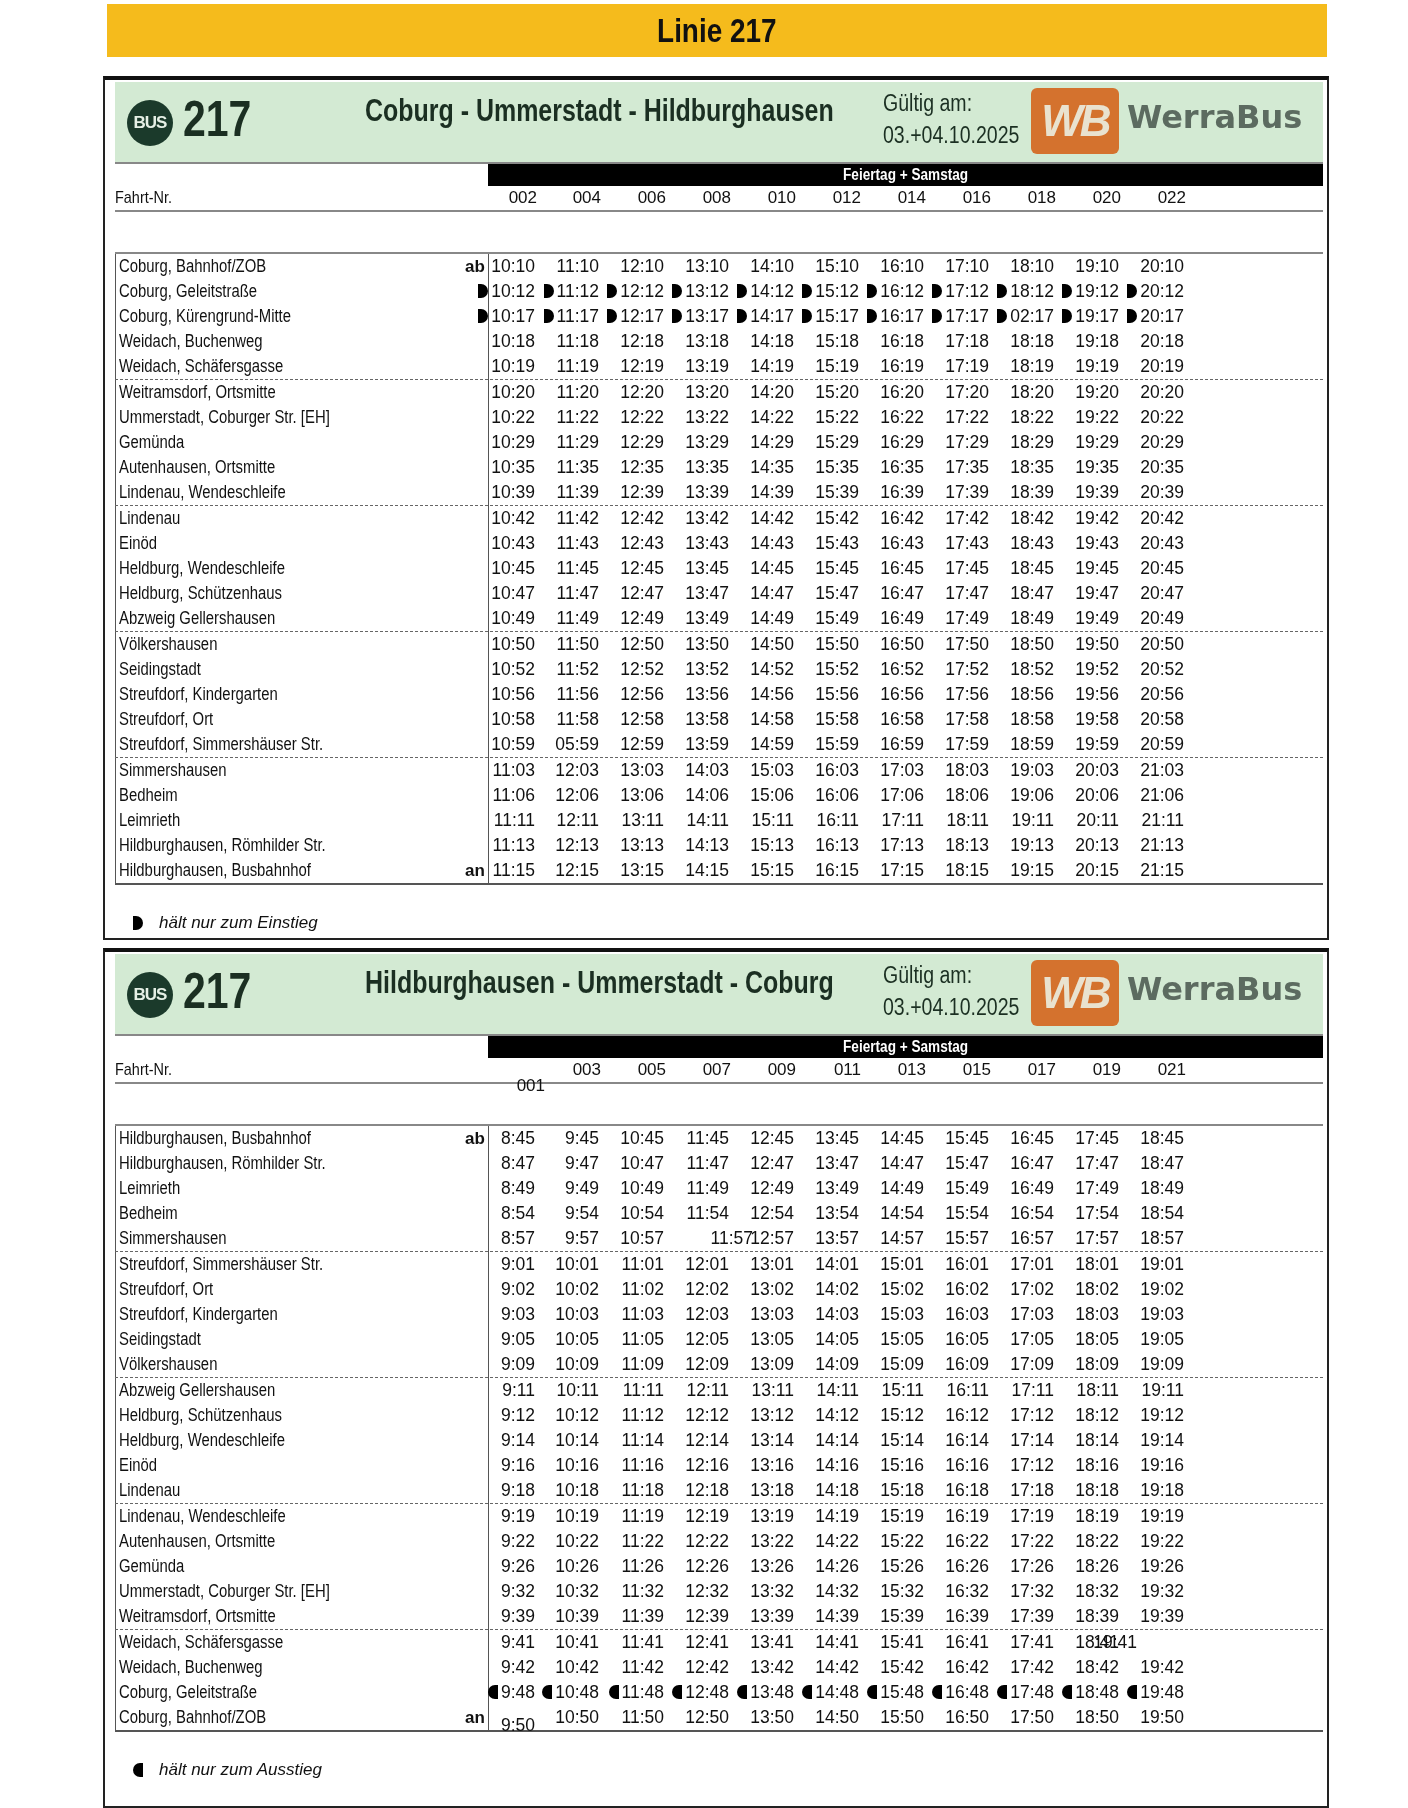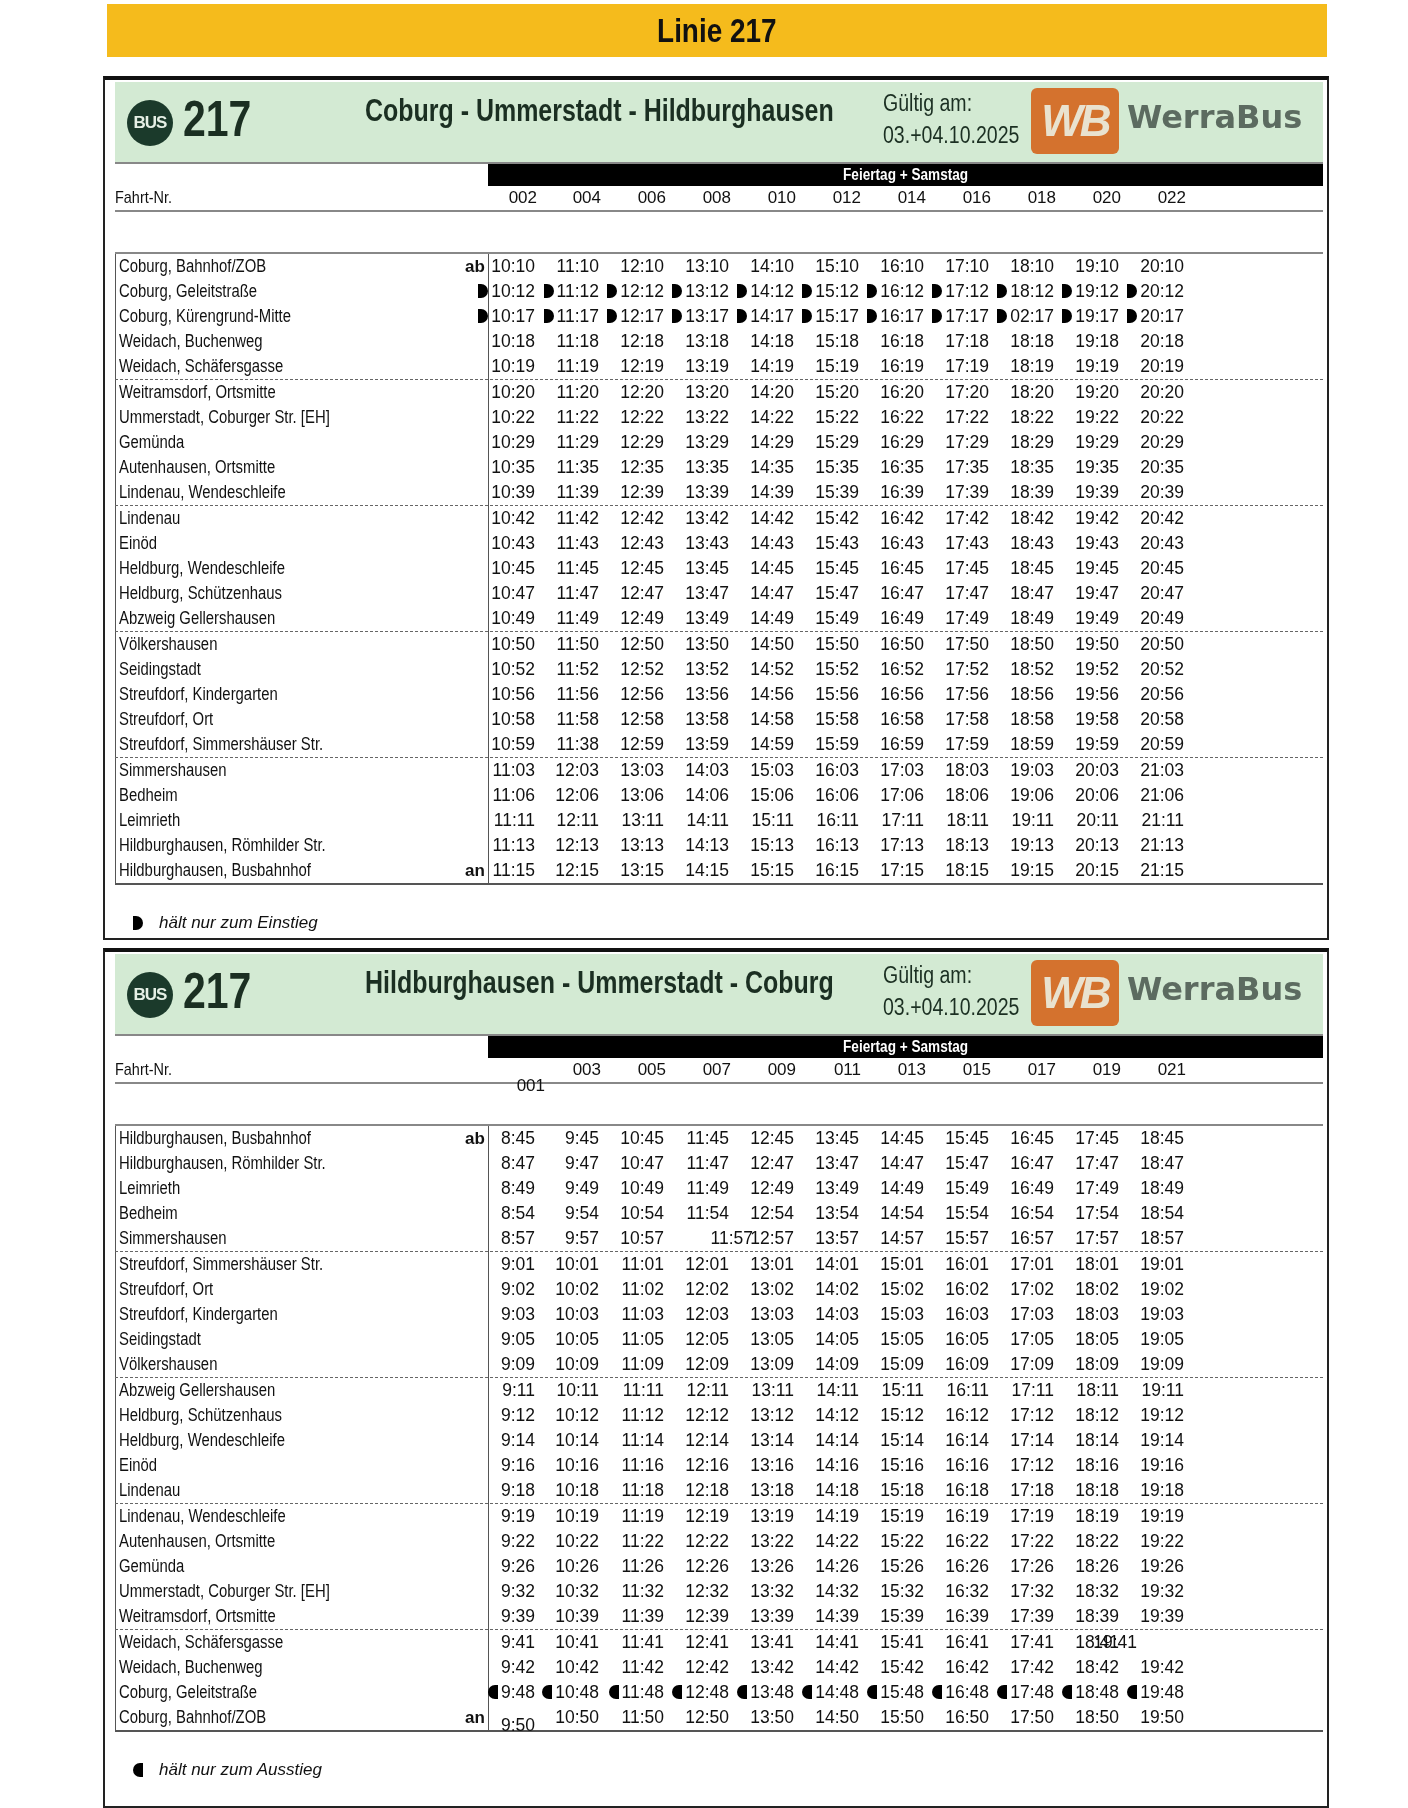--- a/index.html
+++ b/index.html
@@ -352,7 +352,7 @@
       <div class="row dash">
         <span class="stop">Streufdorf, Simmershäuser Str.</span>
         <span class="t" style="left: 356px;"><span>10:59</span></span>
-        <span class="t" style="left: 420px;"><span>11:38</span></span>
+        <span class="t" style="left: 420px;"><span>05:59</span></span>
         <span class="t" style="left: 485px;"><span>12:59</span></span>
         <span class="t" style="left: 550px;"><span>13:59</span></span>
         <span class="t" style="left: 615px;"><span>14:59</span></span>

